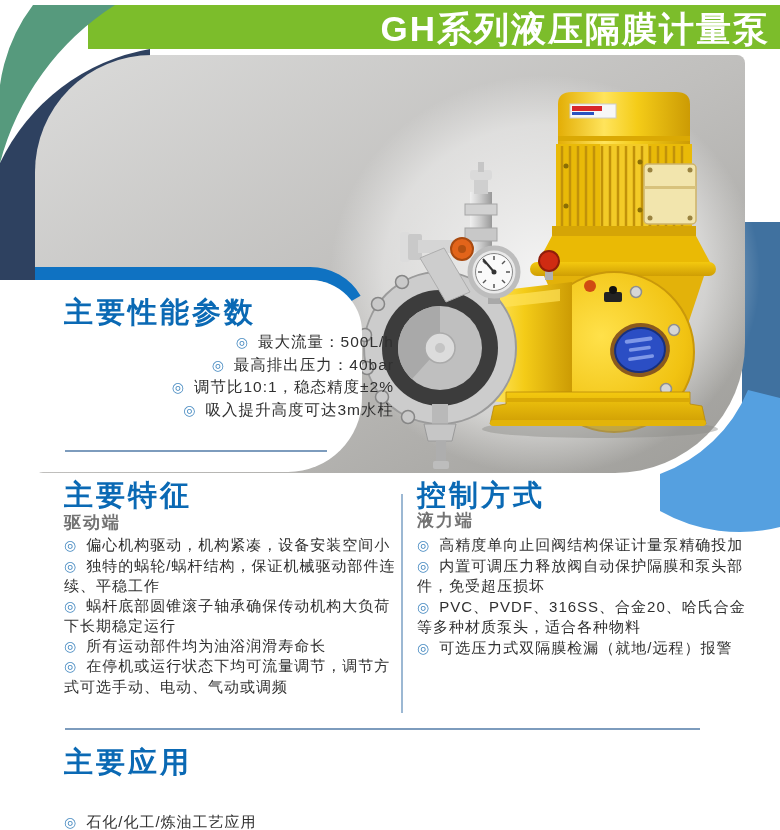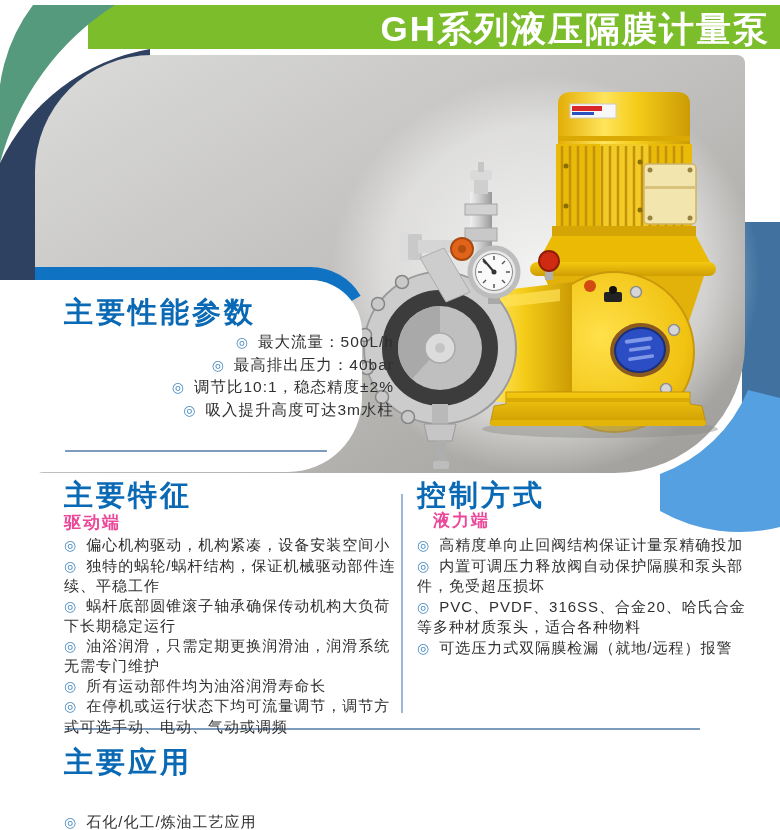--- a/index.html
+++ b/index.html
@@ -21,7 +21,7 @@
     white-space:nowrap;line-height:32px;
   }
   .h2{
-    color:#ec4899;font-size:17px;font-weight:bold;letter-spacing:2px;
+    color:#737373;font-size:17px;font-weight:bold;letter-spacing:2px;
     white-space:nowrap;line-height:20px;
   }
   .list{color:#303030;font-size:15px;letter-spacing:1px;}

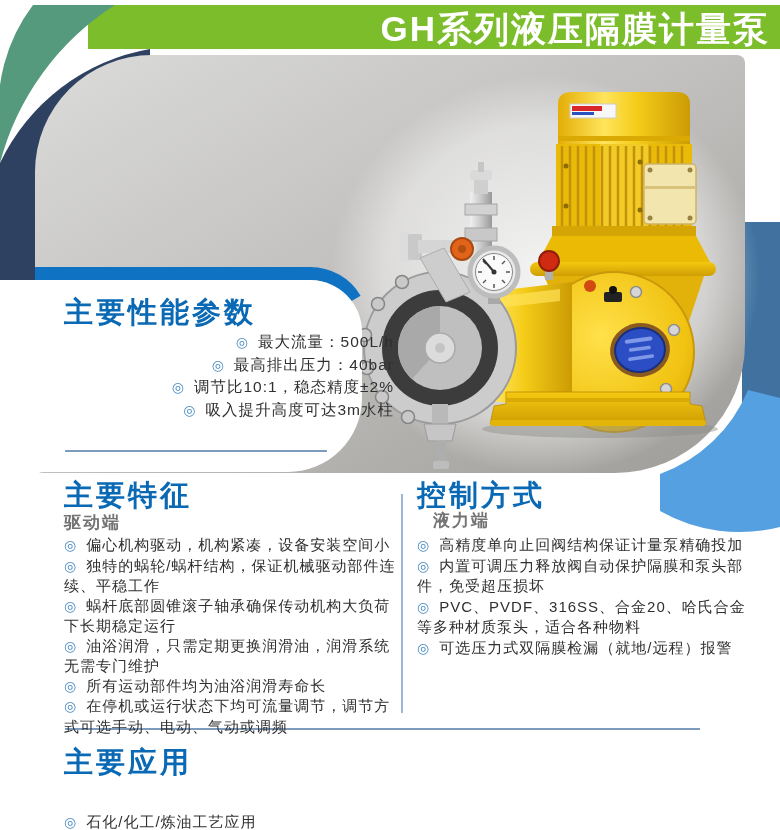--- a/index.html
+++ b/index.html
@@ -267,7 +267,7 @@
   <div class="vline" style="left:401px;top:494px;height:219px;"></div>
 
   <div class="txt h1" style="left:417px;top:479px;">控制方式</div>
-  <div class="txt h2" style="left:417px;top:511px;margin-left:16px;">液力端</div>
+  <div class="txt h2" style="left:417px;top:511px;">液力端</div>
   <div class="txt list ctrl-list">
     <div class="li"><span class="bl">◎</span><span>高精度单向止回阀结构保证计量泵精确投加</span></div>
     <div class="li"><span class="bl">◎</span><span>内置可调压力释放阀自动保护隔膜和泵头部件，免受超压损坏</span></div>

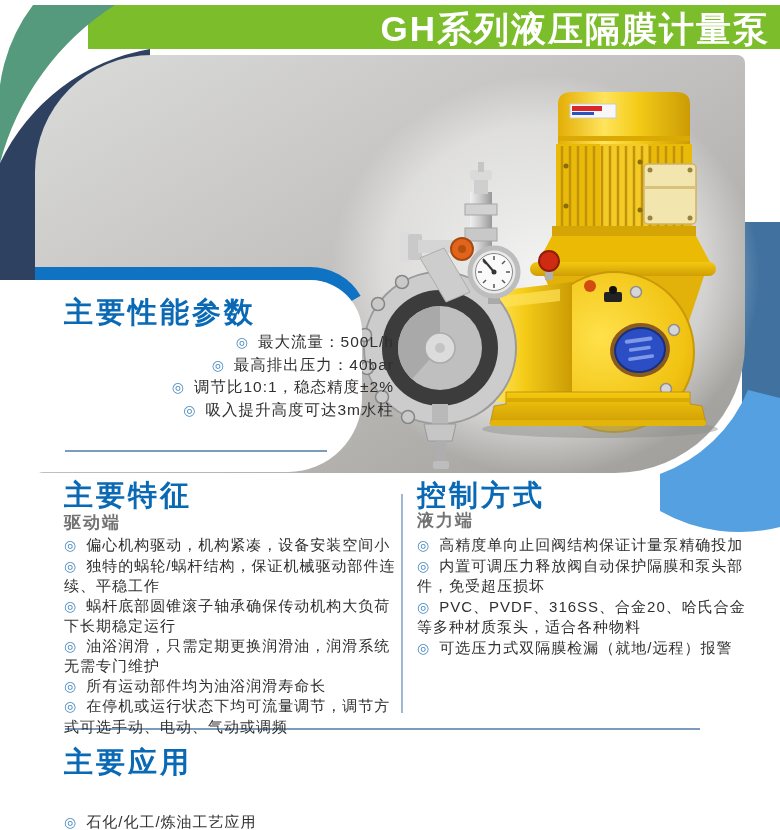--- a/index.html
+++ b/index.html
@@ -259,7 +259,6 @@
     <div class="li"><span class="bl">◎</span><span>偏心机构驱动，机构紧凑，设备安装空间小</span></div>
     <div class="li"><span class="bl">◎</span><span>独特的蜗轮/蜗杆结构，保证机械驱动部件连续、平稳工作</span></div>
     <div class="li"><span class="bl">◎</span><span>蜗杆底部圆锥滚子轴承确保传动机构大负荷下长期稳定运行</span></div>
-    <div class="li"><span class="bl">◎</span><span>油浴润滑，只需定期更换润滑油，润滑系统无需专门维护</span></div>
     <div class="li"><span class="bl">◎</span><span>所有运动部件均为油浴润滑寿命长</span></div>
     <div class="li"><span class="bl">◎</span><span>在停机或运行状态下均可流量调节，调节方式可选手动、电动、气动或调频</span></div>
   </div>

